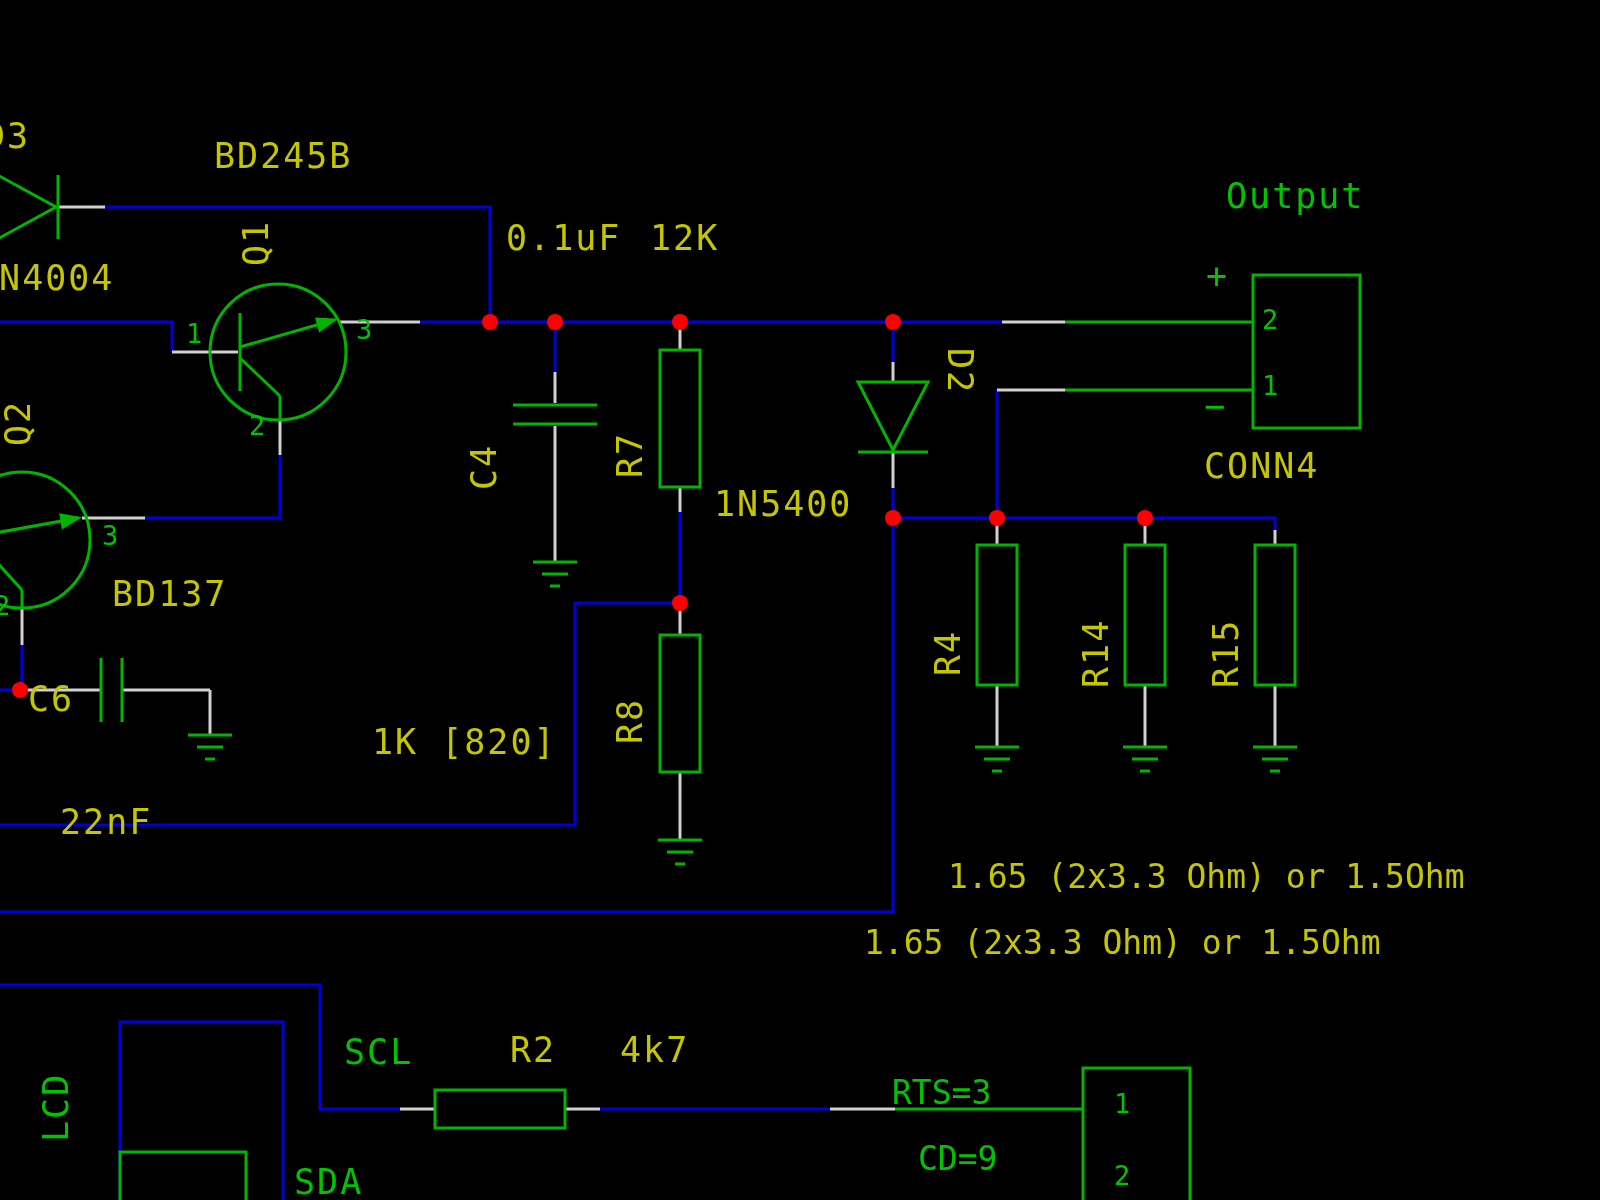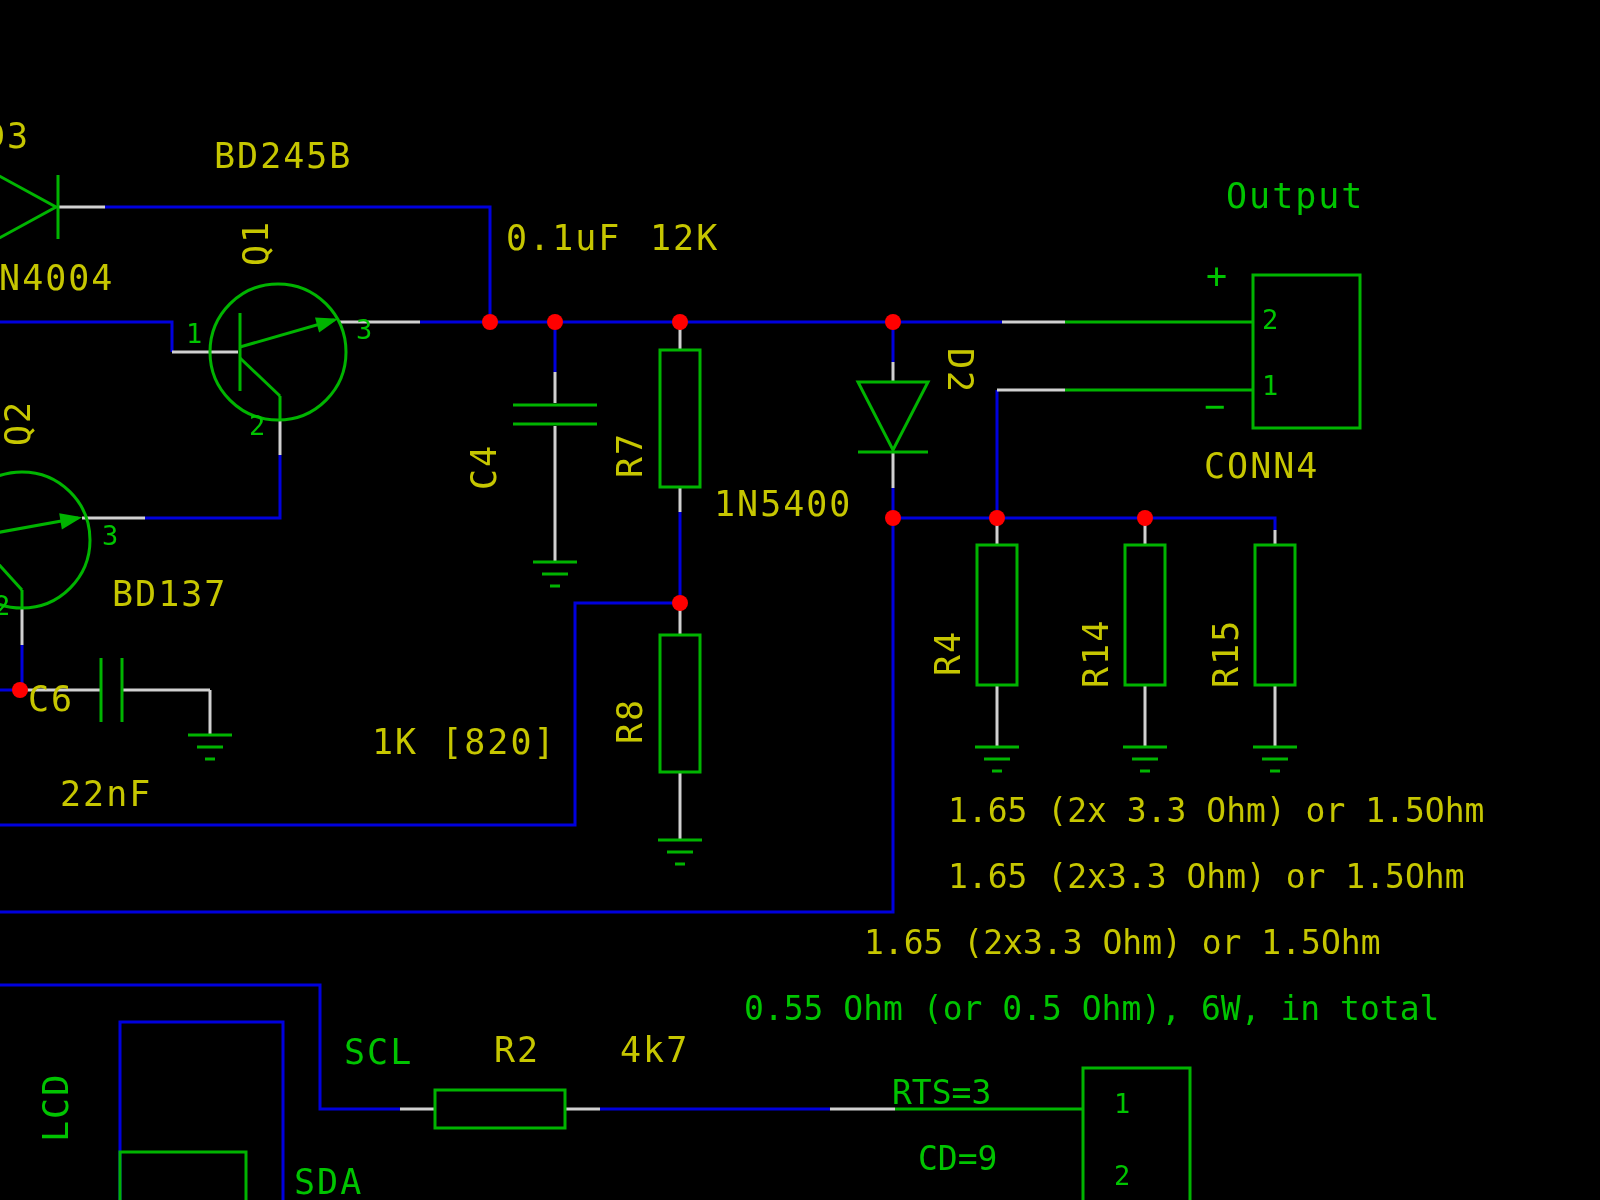--- a/index.html
+++ b/index.html
@@ -205,7 +205,7 @@
   <div class="lbl y" style="left:372px;top:724px">1K [820]</div>
 
   <div class="lbl y" style="left:28px;top:681px">C6</div>
-  <div class="lbl y" style="left:60px;top:776px">22nF</div>
+  <div class="lbl y" style="left:60px;top:804px">22nF</div>
 
   <div class="lbl y vcw" style="left:978px;top:348px">D2</div>
   <div class="lbl y" style="left:714px;top:486px">1N5400</div>

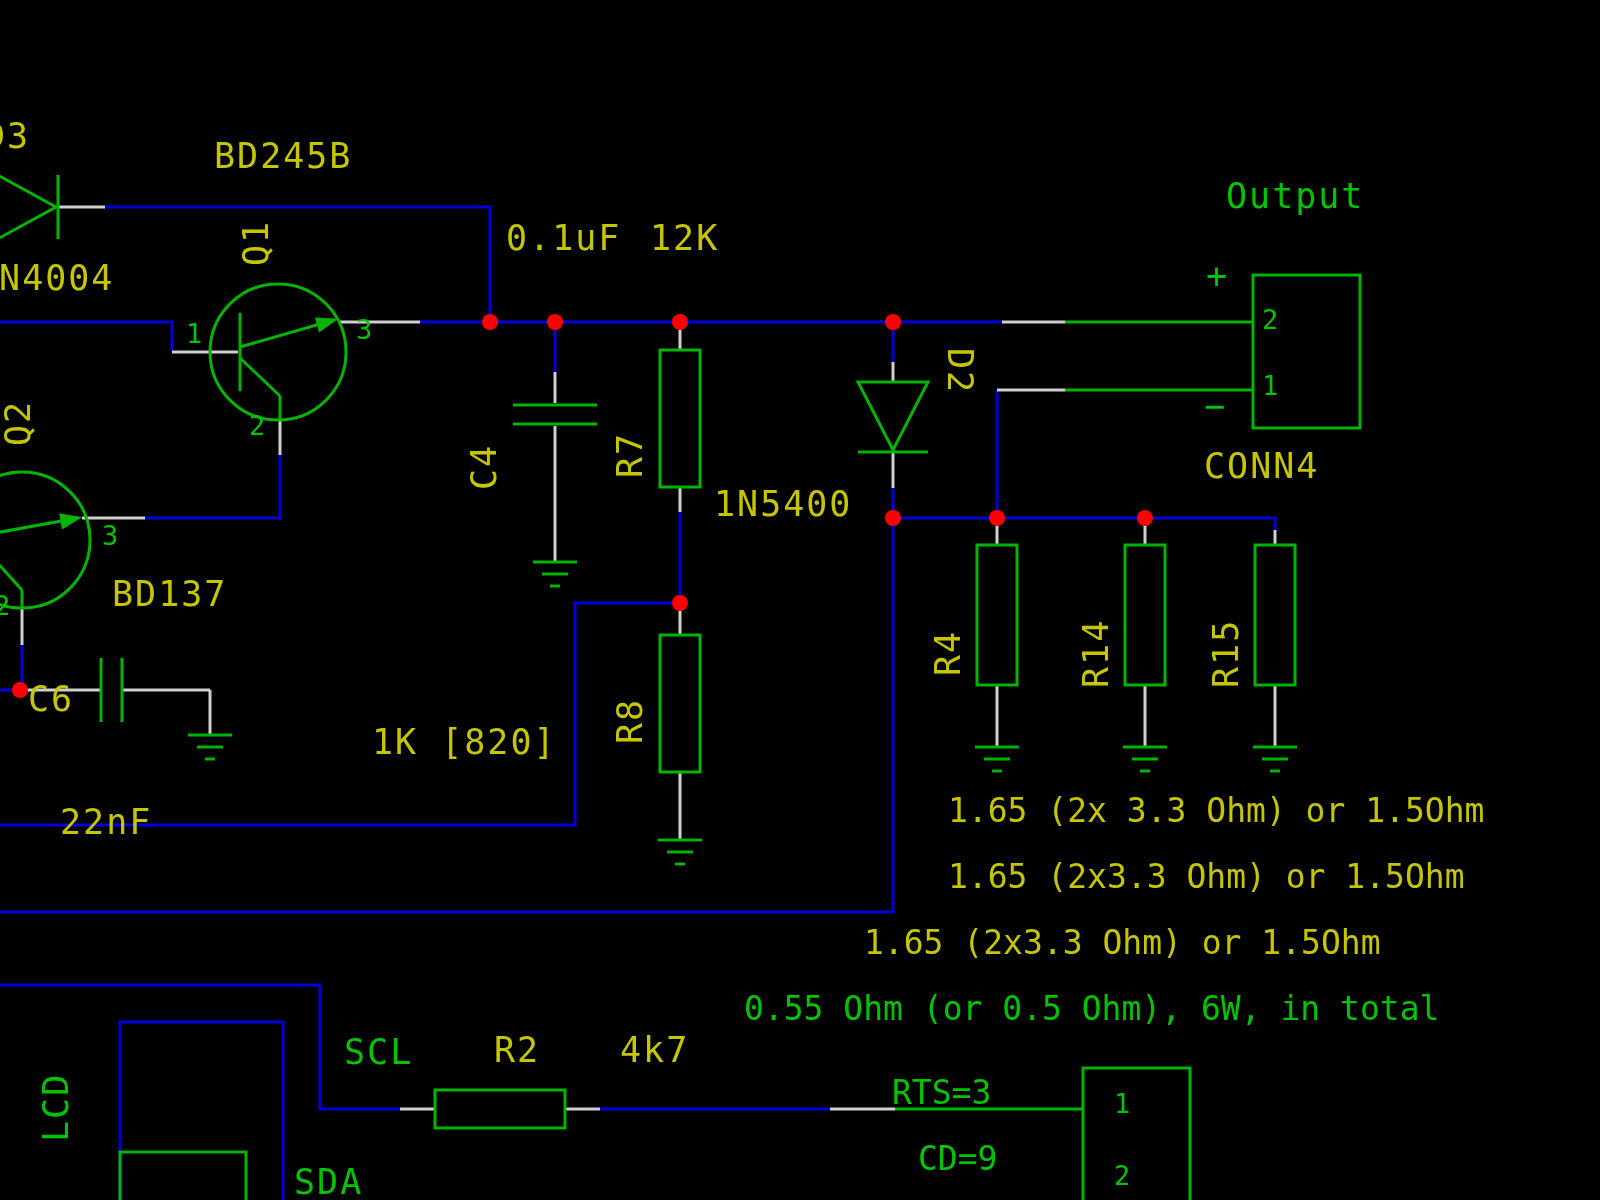--- a/index.html
+++ b/index.html
@@ -221,7 +221,6 @@
   <div class="lbl y vccw" style="left:1078px;top:688px">R14</div>
   <div class="lbl y vccw" style="left:1208px;top:688px">R15</div>
 
-  <div class="lbl y note" style="left:948px;top:794px">1.65 (2x 3.3 Ohm) or 1.5Ohm</div>
   <div class="lbl y note" style="left:948px;top:860px">1.65 (2x3.3 Ohm) or 1.5Ohm</div>
   <div class="lbl y note" style="left:864px;top:926px">1.65 (2x3.3 Ohm) or 1.5Ohm</div>
   <div class="lbl g note" style="left:744px;top:992px">0.55 Ohm (or 0.5 Ohm), 6W, in total</div>

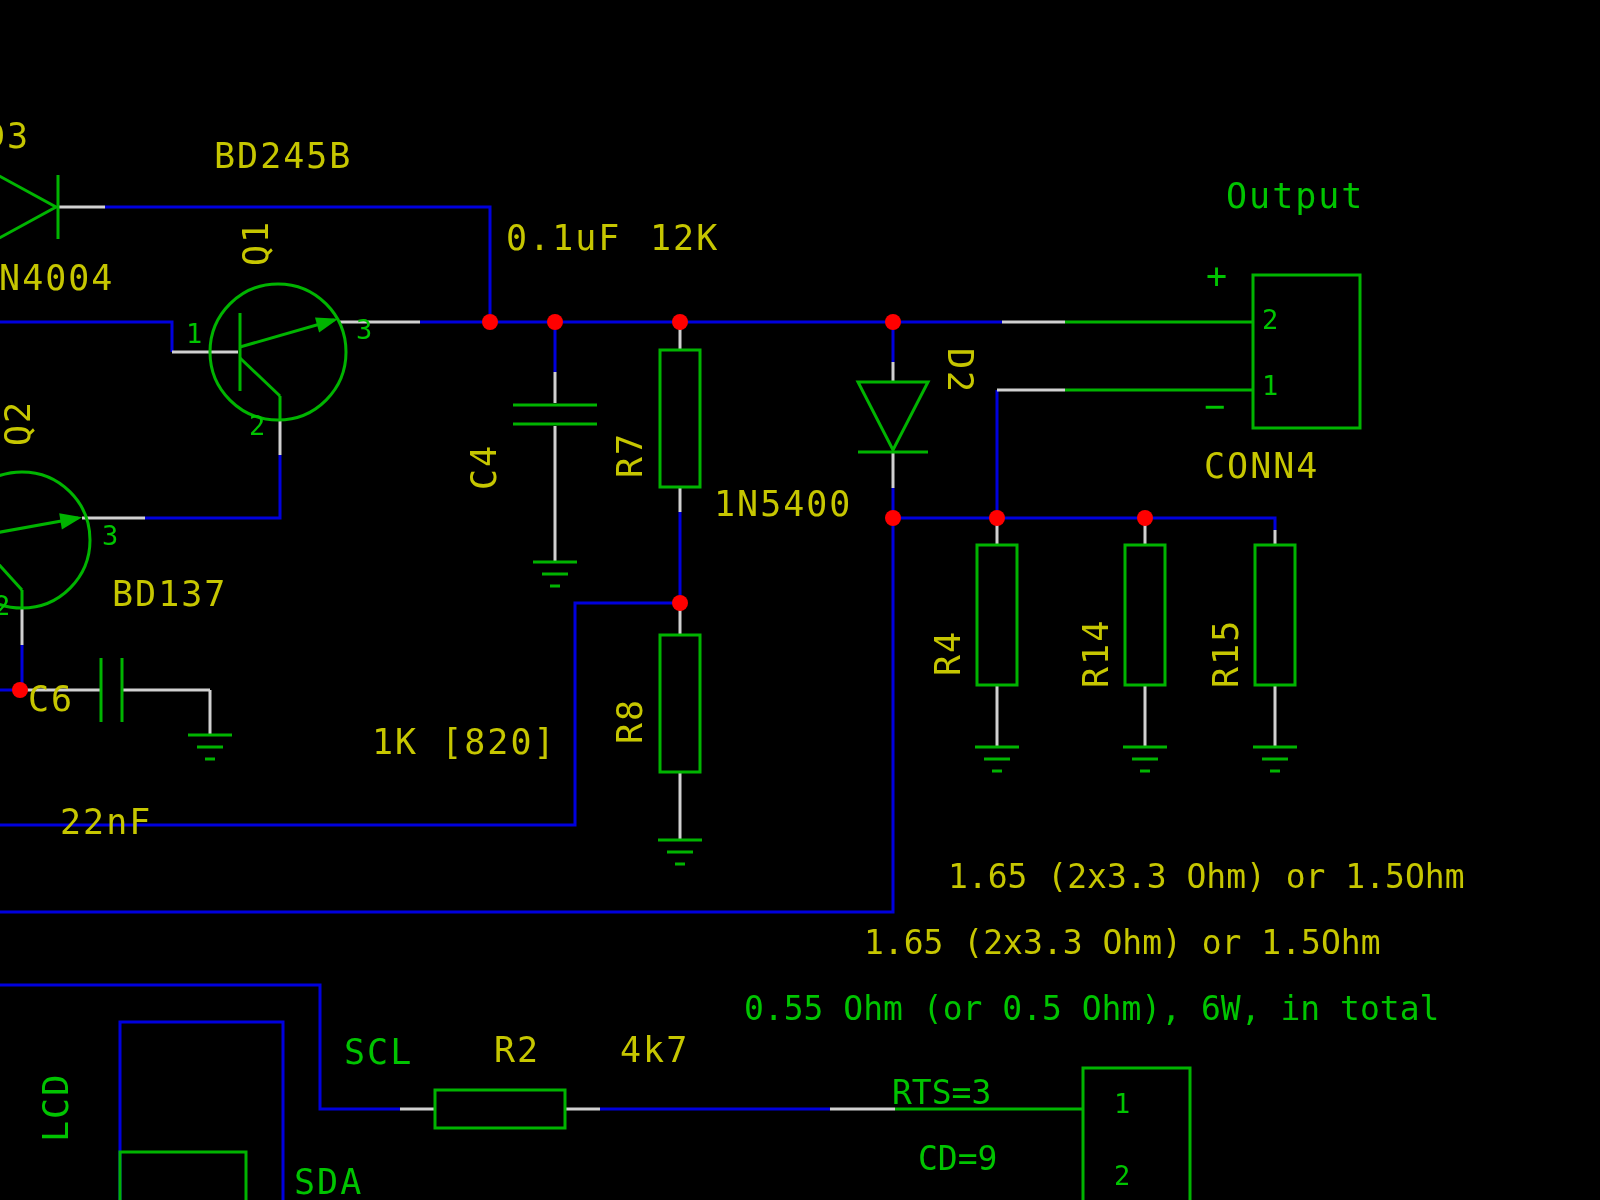--- a/index.html
+++ b/index.html
@@ -223,7 +223,6 @@
 
   <div class="lbl y note" style="left:948px;top:860px">1.65 (2x3.3 Ohm) or 1.5Ohm</div>
   <div class="lbl y note" style="left:864px;top:926px">1.65 (2x3.3 Ohm) or 1.5Ohm</div>
-  <div class="lbl g note" style="left:744px;top:992px">0.55 Ohm (or 0.5 Ohm), 6W, in total</div>
 
   <div class="lbl g vccw" style="left:38px;top:1142px">LCD</div>
   <div class="lbl g" style="left:344px;top:1034px">SCL</div>

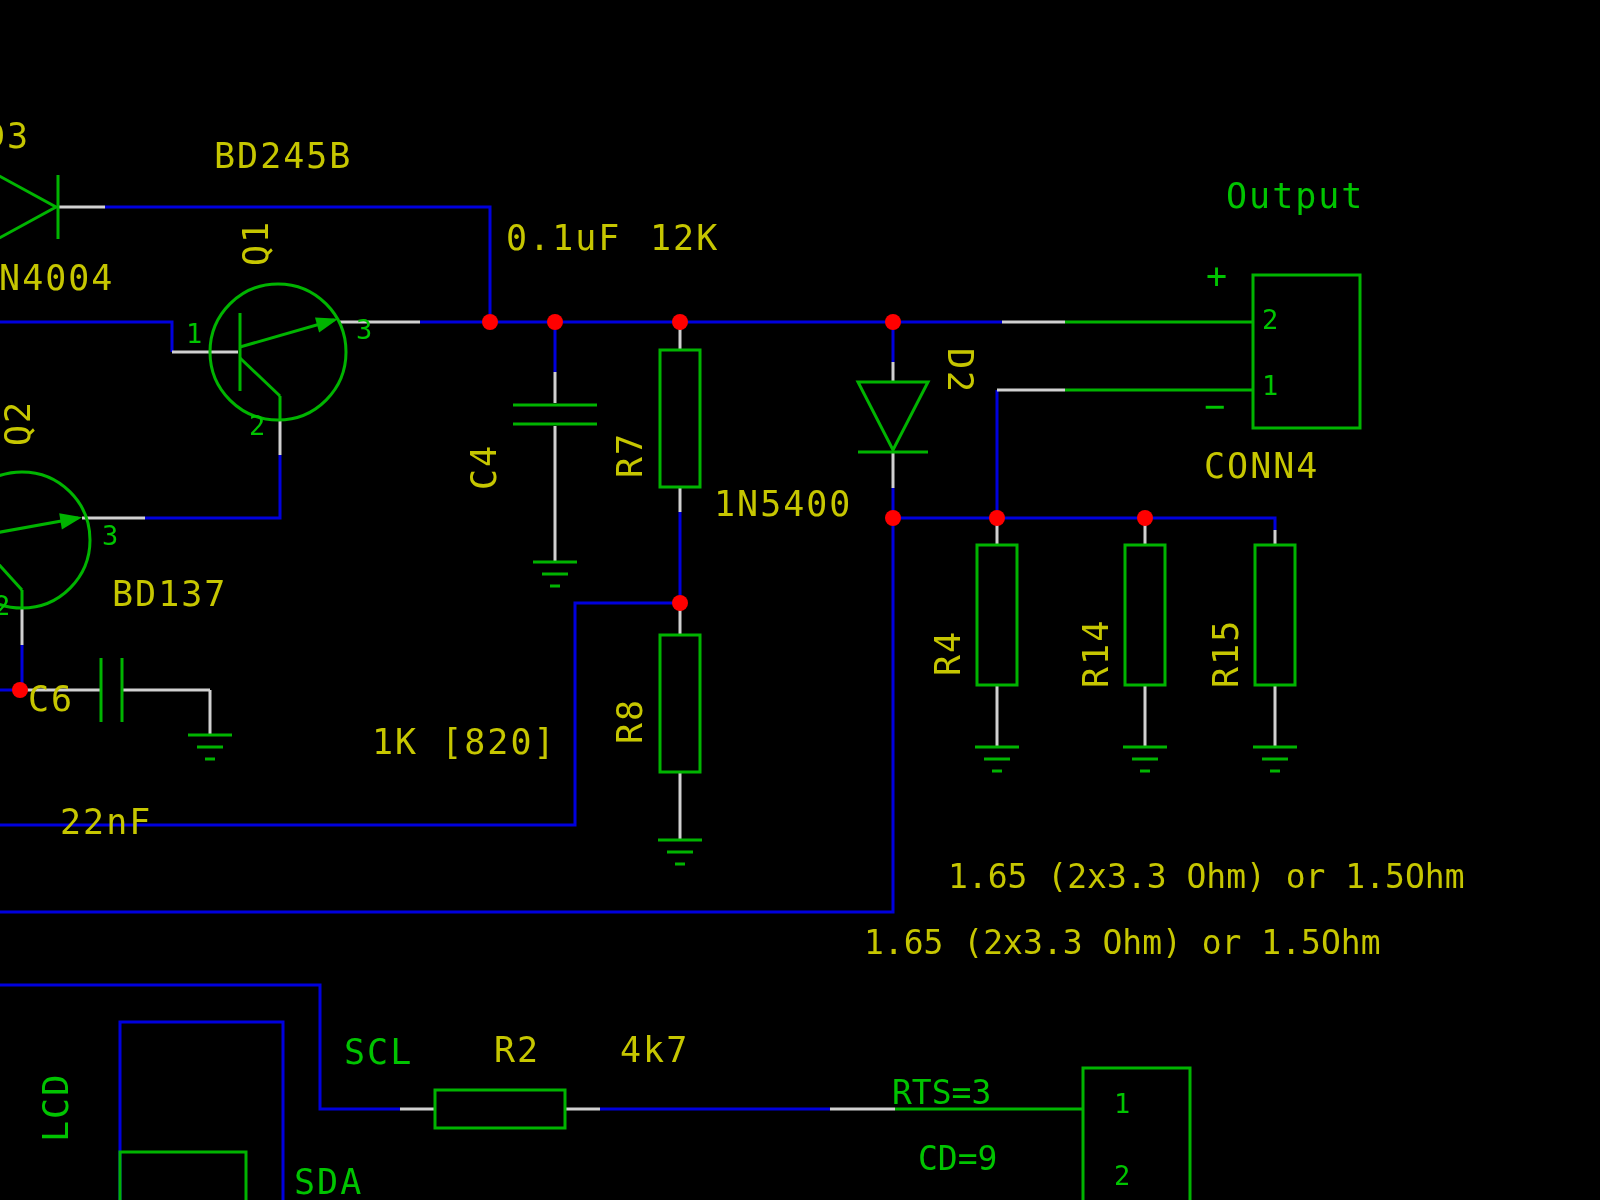--- a/index.html
+++ b/index.html
@@ -228,7 +228,7 @@
   <div class="lbl g" style="left:344px;top:1034px">SCL</div>
   <div class="lbl g" style="left:294px;top:1164px">SDA</div>
 
-  <div class="lbl y" style="left:494px;top:1032px">R2</div>
+  <div class="lbl y" style="left:510px;top:1032px">R2</div>
   <div class="lbl y" style="left:620px;top:1032px">4k7</div>
 
   <div class="lbl g note" style="left:892px;top:1076px">RTS=3</div>

